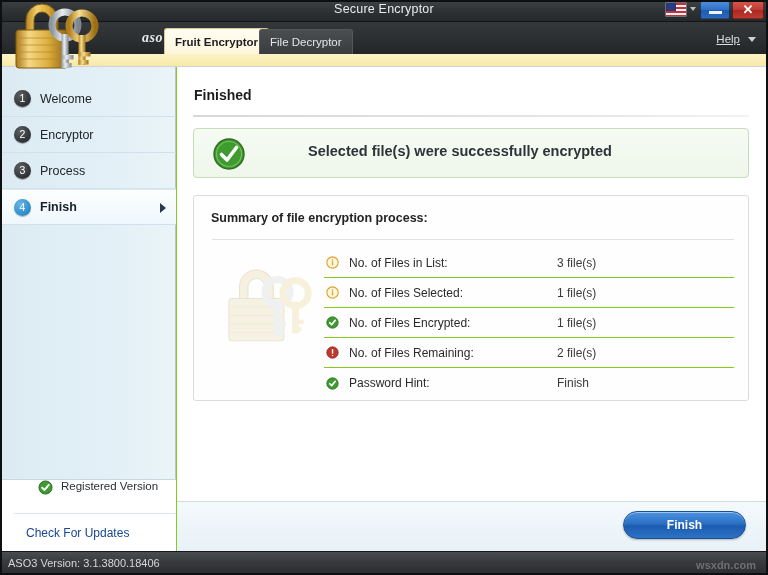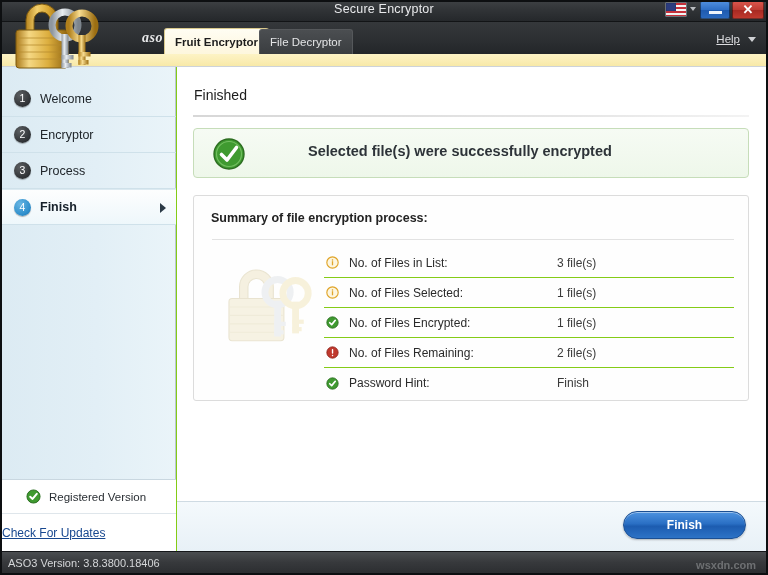--- a/index.html
+++ b/index.html
@@ -163,7 +163,7 @@
   }
   .page-title {
     position: absolute; left: 17px; top: 20px;
-    font-size: 14px; font-weight: normal; color: #1c1c1c; text-align: center;
+    font-size: 14px; font-weight: bold; color: #1c1c1c; text-align: center;
   }
   .title-rule {
     position: absolute; left: 16px; top: 48px; width: 556px; height: 2px;

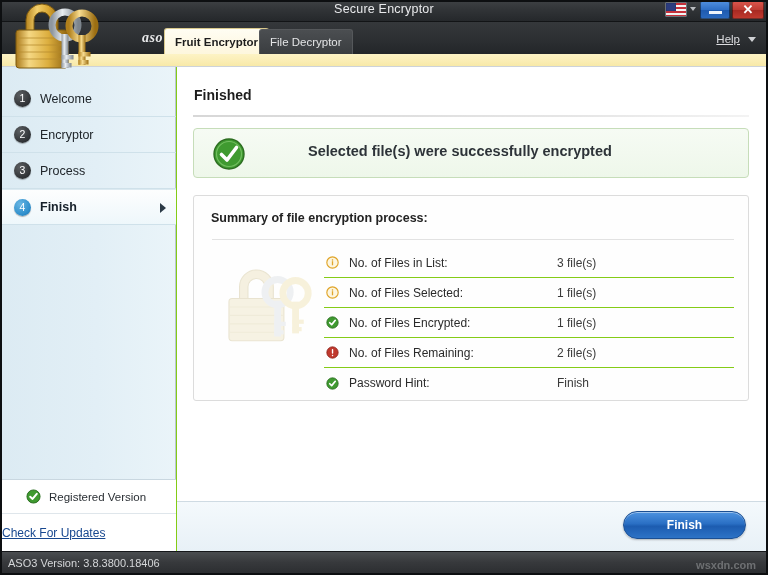--- a/index.html
+++ b/index.html
@@ -150,8 +150,8 @@
     position: absolute; left: 0; bottom: 0; width: 174px; height: 72px;
     background: #fff; border-top: 1px solid #c9d7e0;
   }
-  .reg-row { position: relative; height: 34px; display: flex; align-items: center;
-    border-bottom: 1px solid #dfe6eb; }
+  .reg-row { position: relative; height: 34px; display: flex; 
+    border-bottom: 1px solid #dfe6eb; margin-left: 12px; }
   .reg-label { margin-left: 8px; font-size: 11.5px; color: #2a2f34; }
   .upd-row { position: relative; height: 37px; display: flex; align-items: center; }
   .upd-link { font-size: 12px; color: #17478f; text-decoration: underline; }

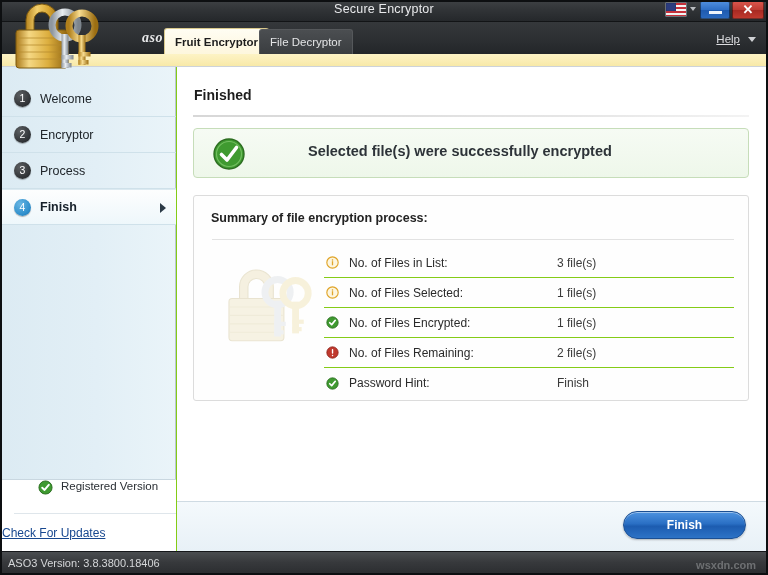--- a/index.html
+++ b/index.html
@@ -154,7 +154,7 @@
     border-bottom: 1px solid #dfe6eb; margin-left: 12px; }
   .reg-label { margin-left: 8px; font-size: 11.5px; color: #2a2f34; }
   .upd-row { position: relative; height: 37px; display: flex; align-items: center; }
-  .upd-link { font-size: 12px; color: #17478f; text-decoration: underline; }
+  .upd-link { margin-left: 24px; font-size: 12px; color: #17478f; }
 
   
   .content {

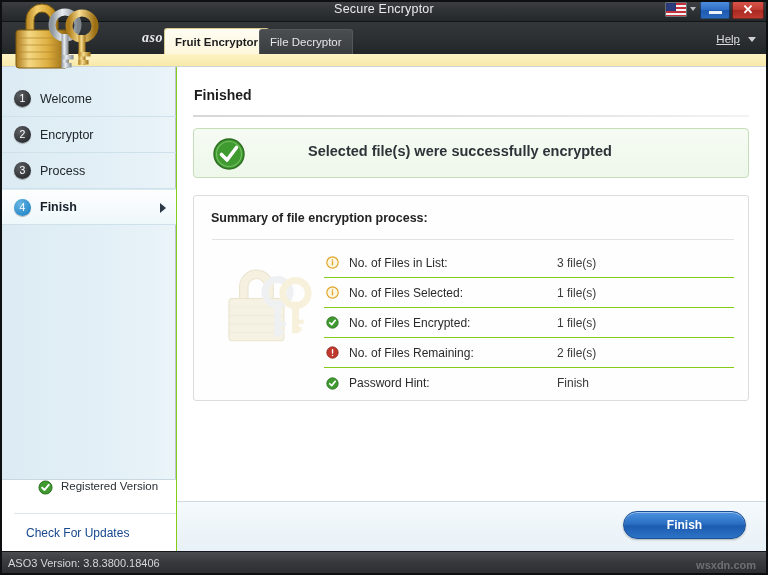--- a/index.html
+++ b/index.html
@@ -470,7 +470,7 @@
   </div>
 
   <div class="statusbar">
-    <div class="version">ASO3 Version: 3.8.3800.18406</div>
+    <div class="version">ASO3 Version: 3.1.3800.18406</div>
     <div class="watermark">SYSTWEAK</div>
     <div class="watermark2">wsxdn.com</div>
   </div>

